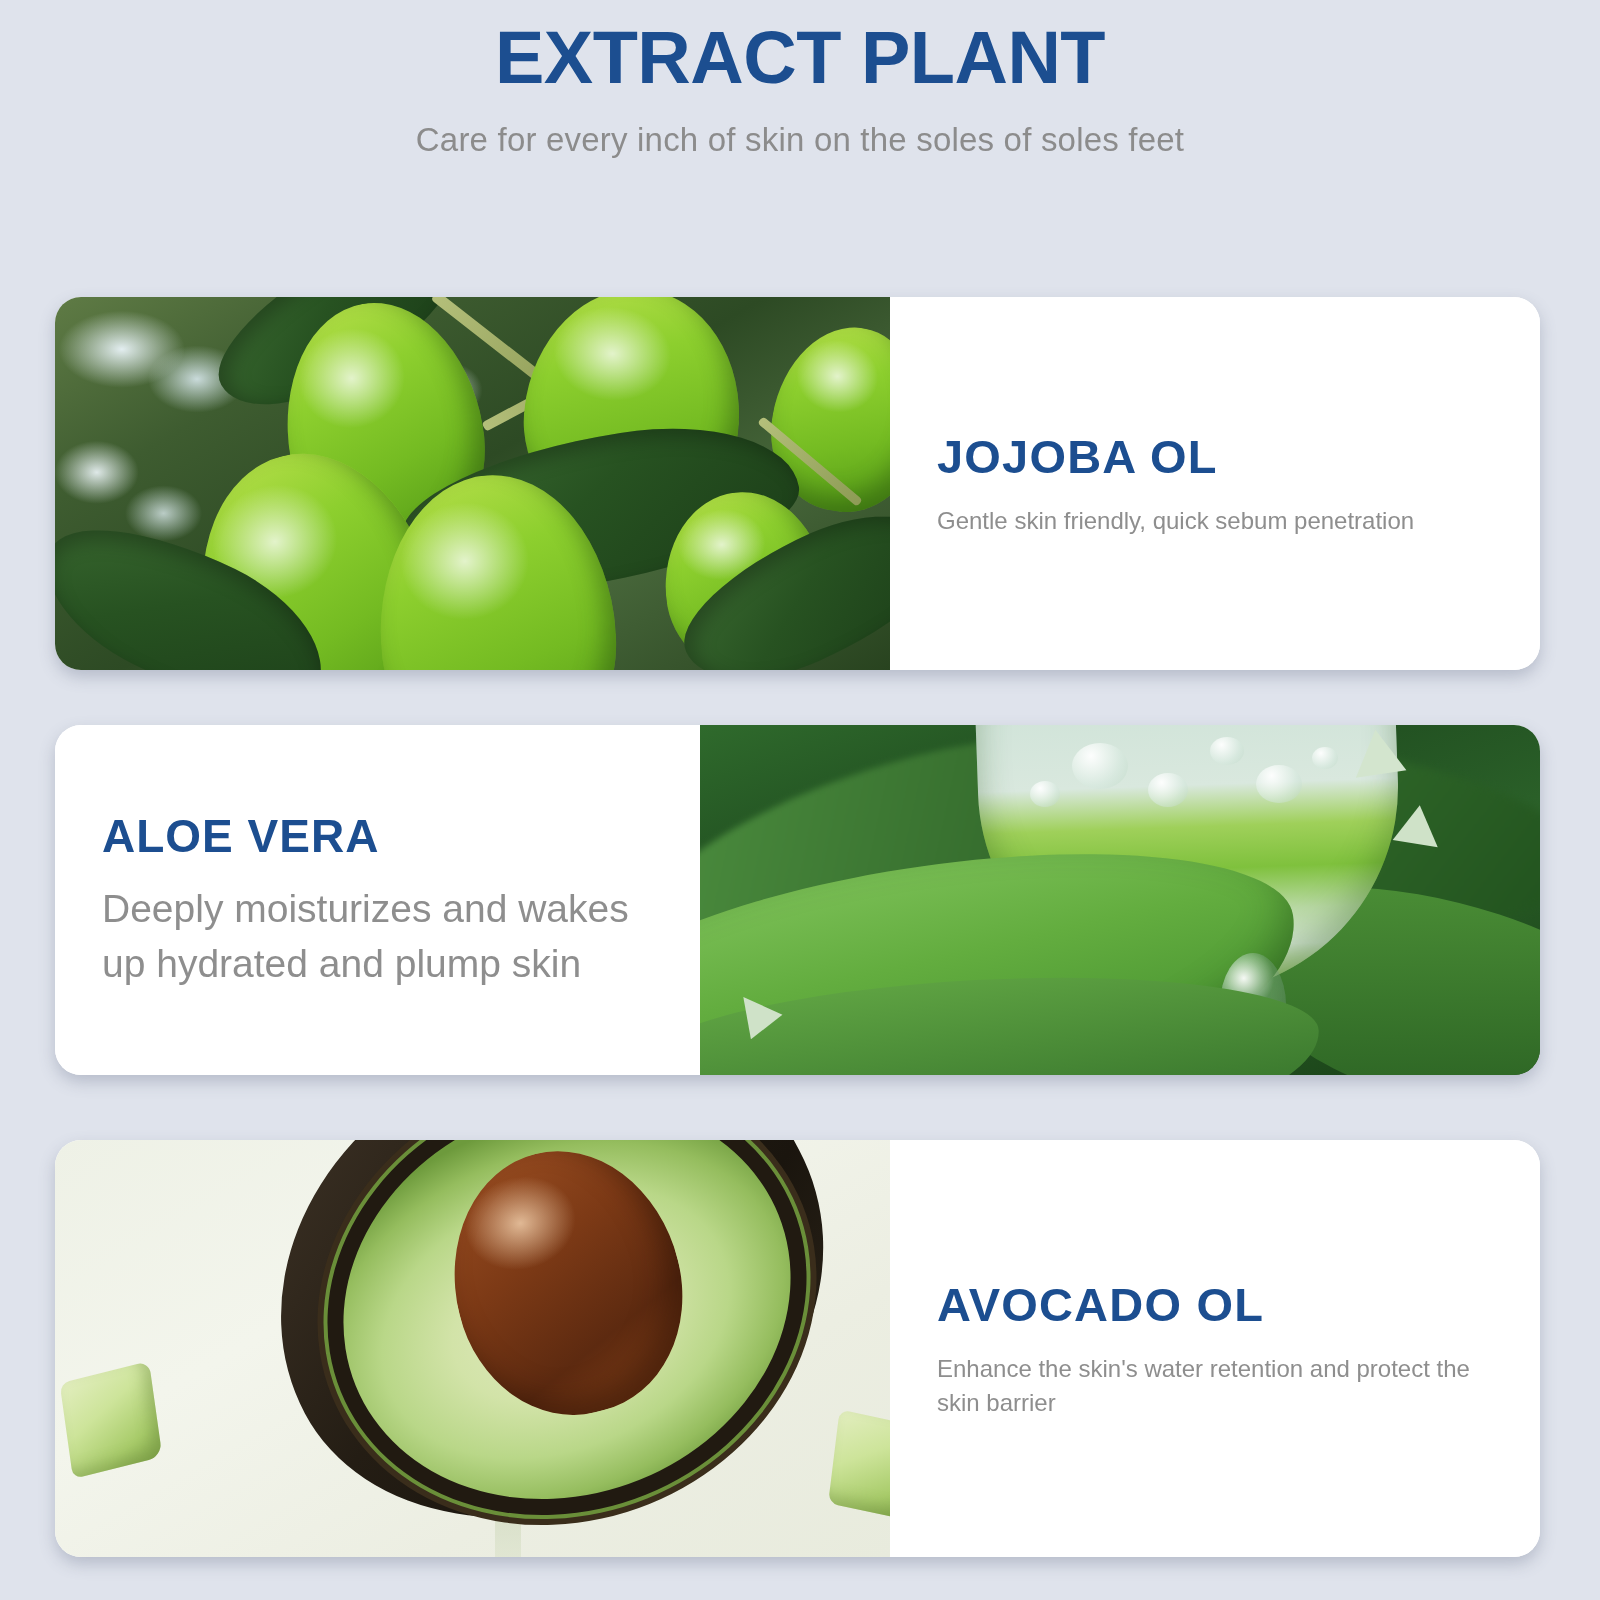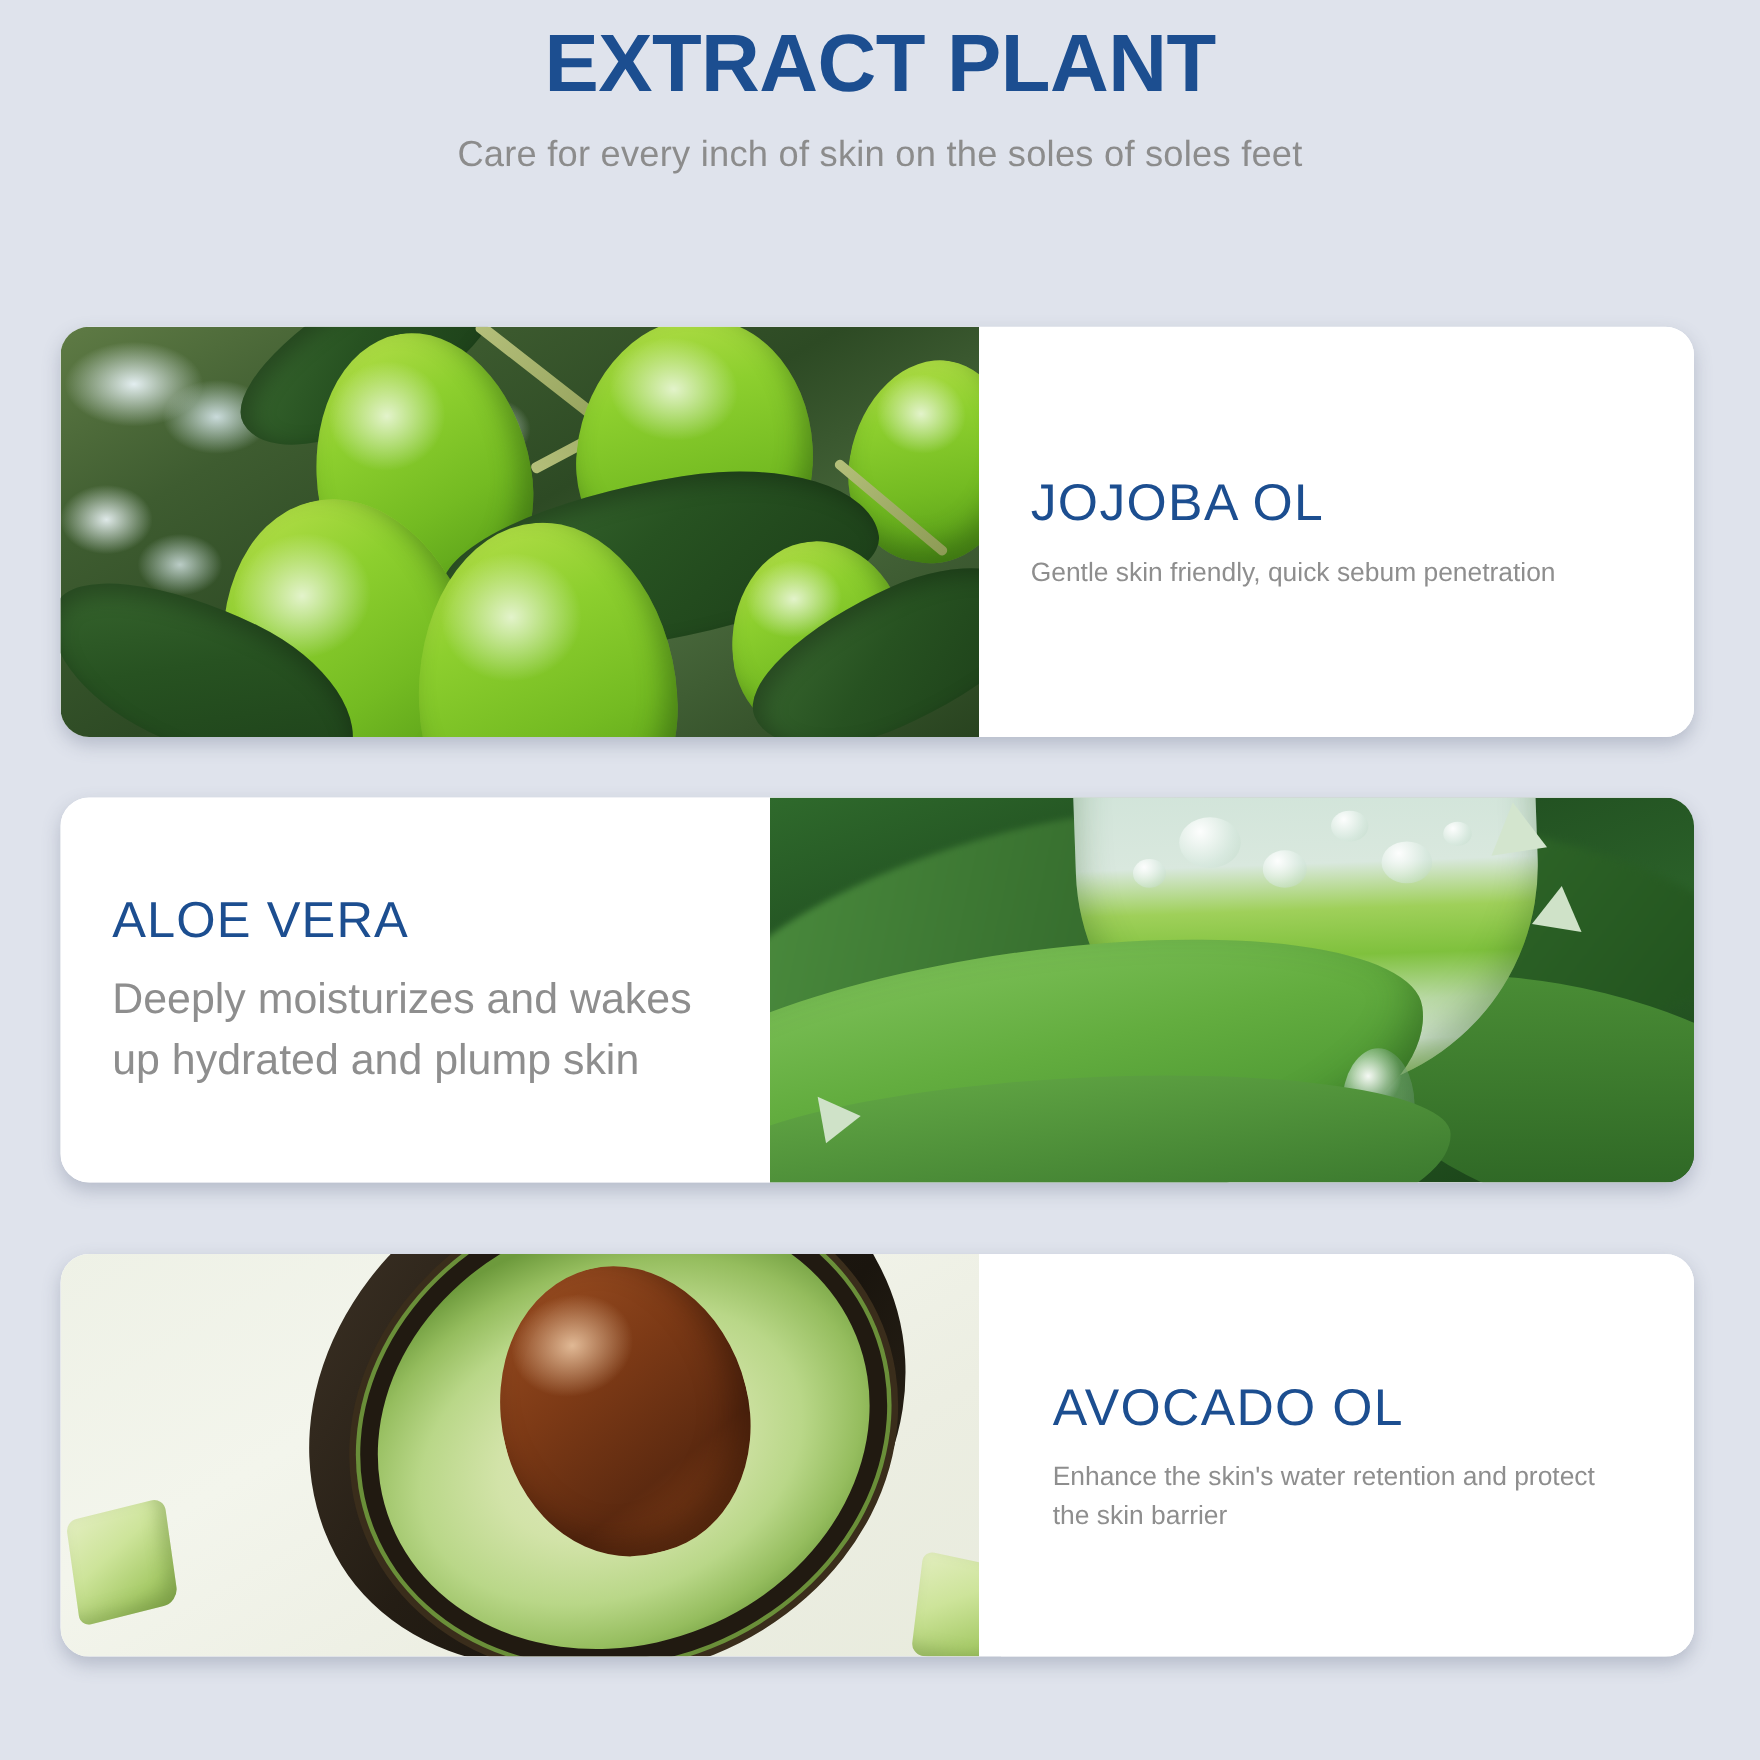--- a/index.html
+++ b/index.html
@@ -74,7 +74,7 @@
   .ing-title {
     color:#1c4e90;
     font-size:47px;
-    font-weight:400;
+    font-weight:700;
     letter-spacing:1.2px;
     margin-bottom:20px;
   }

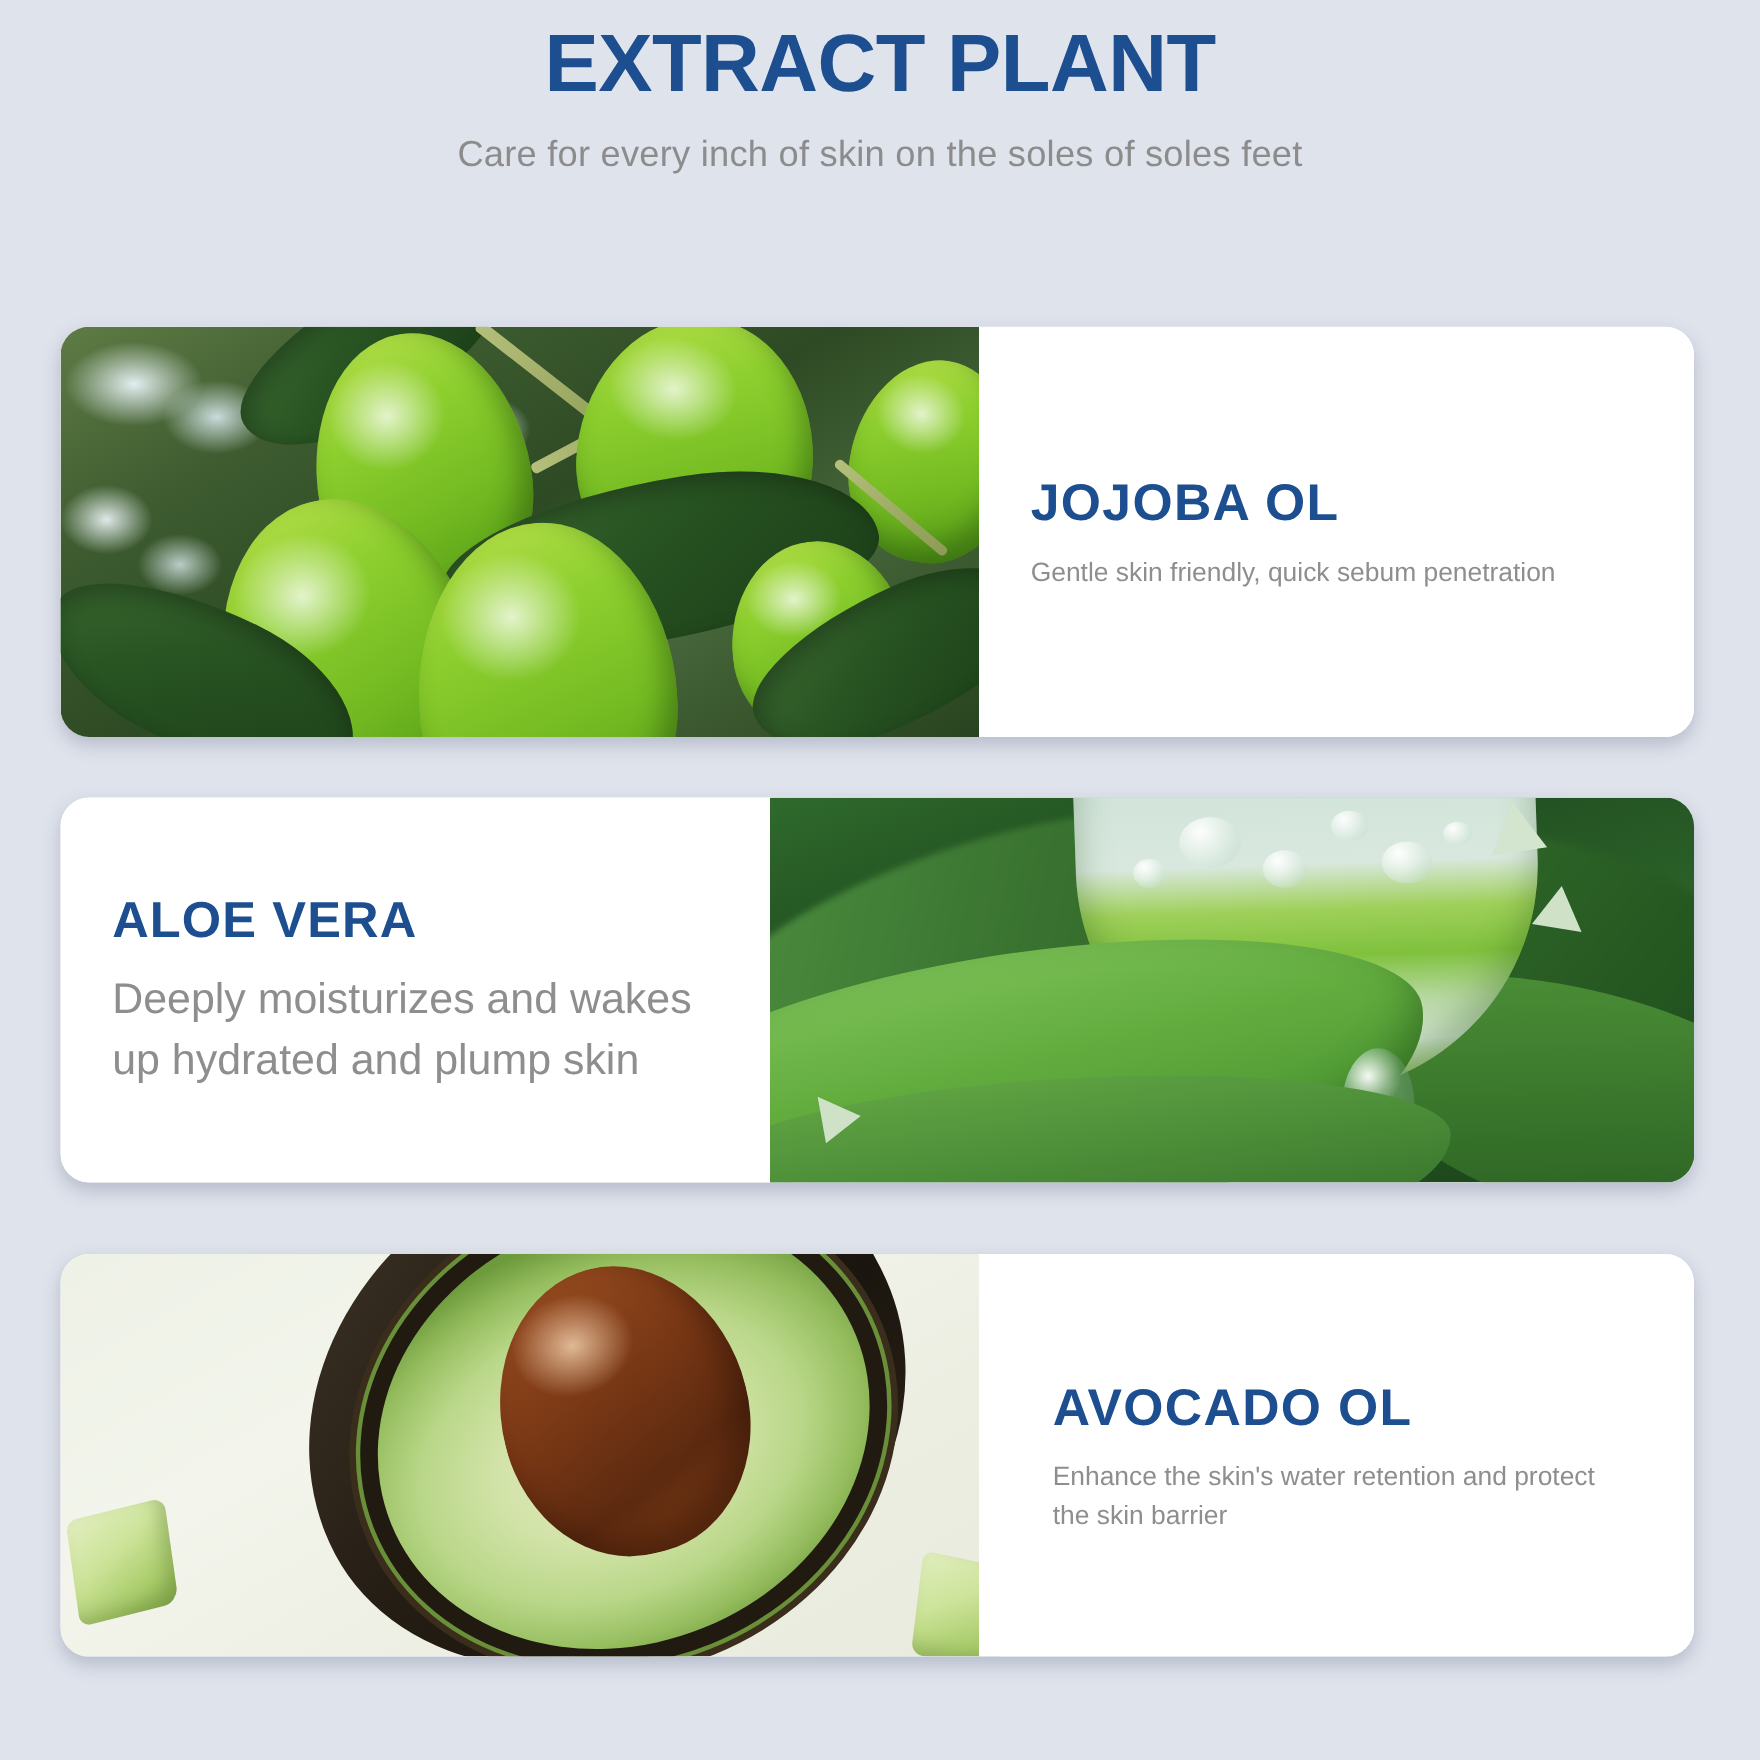--- a/index.html
+++ b/index.html
@@ -53,7 +53,7 @@
 
   #card-1 { top:297px;  height:373px; }
   #card-2 { top:725px;  height:350px; }
-  #card-3 { top:1140px; height:366px;gap:20px; }
+  #card-3 { top:1140px; height:417px; }
 
   .card-photo { position:relative; overflow:hidden; flex:0 0 auto; }
   .card-text  { flex:1 1 auto; background:#ffffff; display:flex; flex-direction:column;

